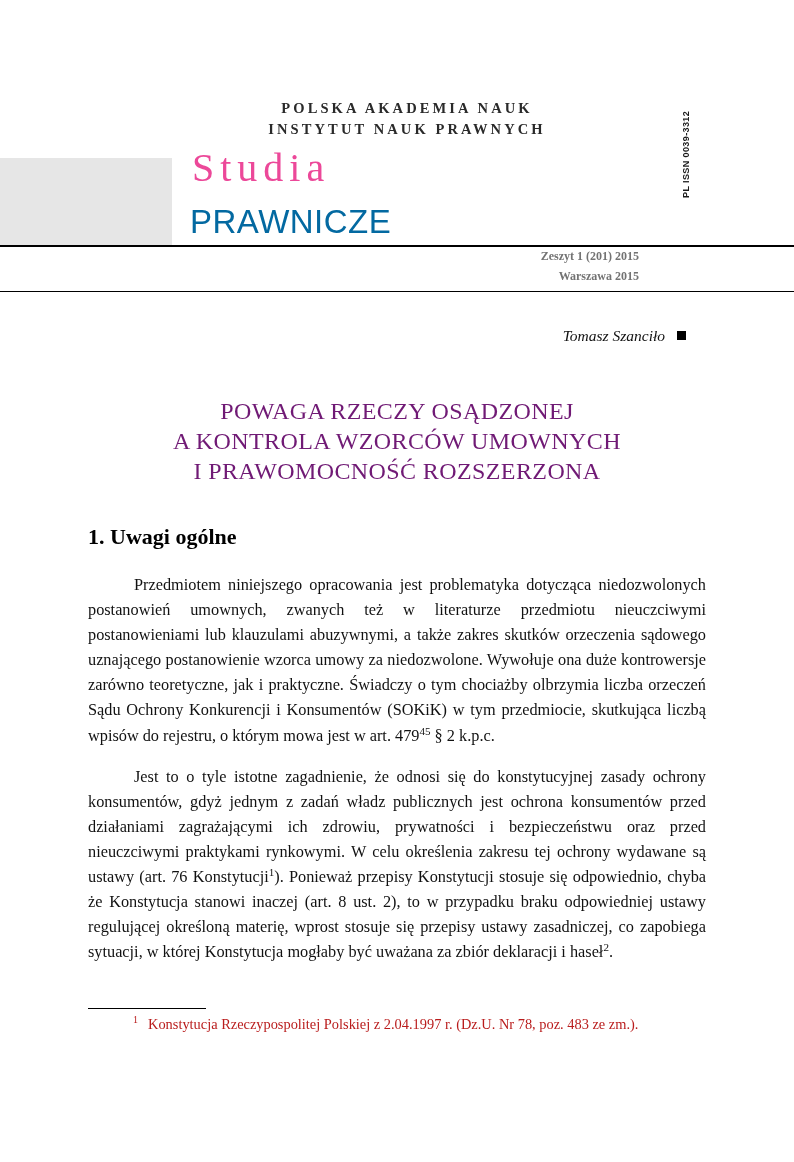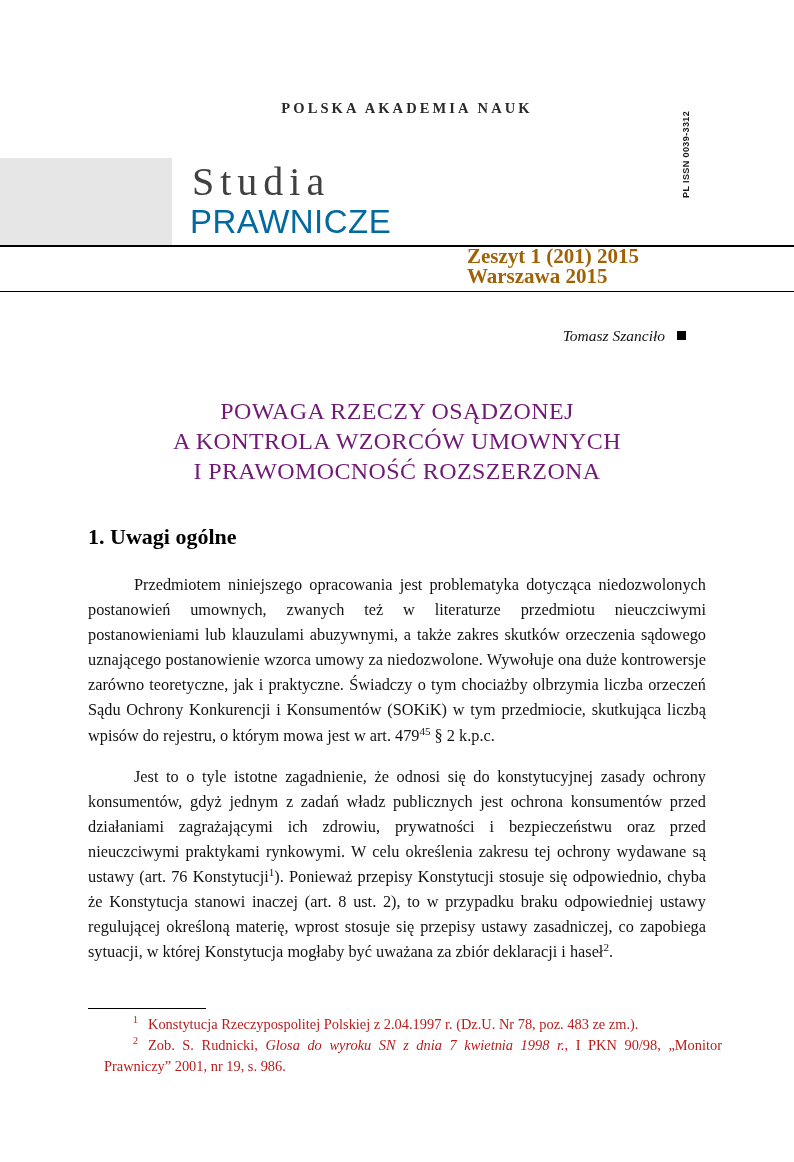--- a/index.html
+++ b/index.html
@@ -230,6 +230,7 @@
 
   <div class="academy-lines">
     <div class="academy-line">POLSKA AKADEMIA NAUK</div>
+    <div class="academy-line">INSTYTUT NAUK PRAWNYCH</div>
   </div>
 
   <div class="issn">PL ISSN 0039-3312</div>

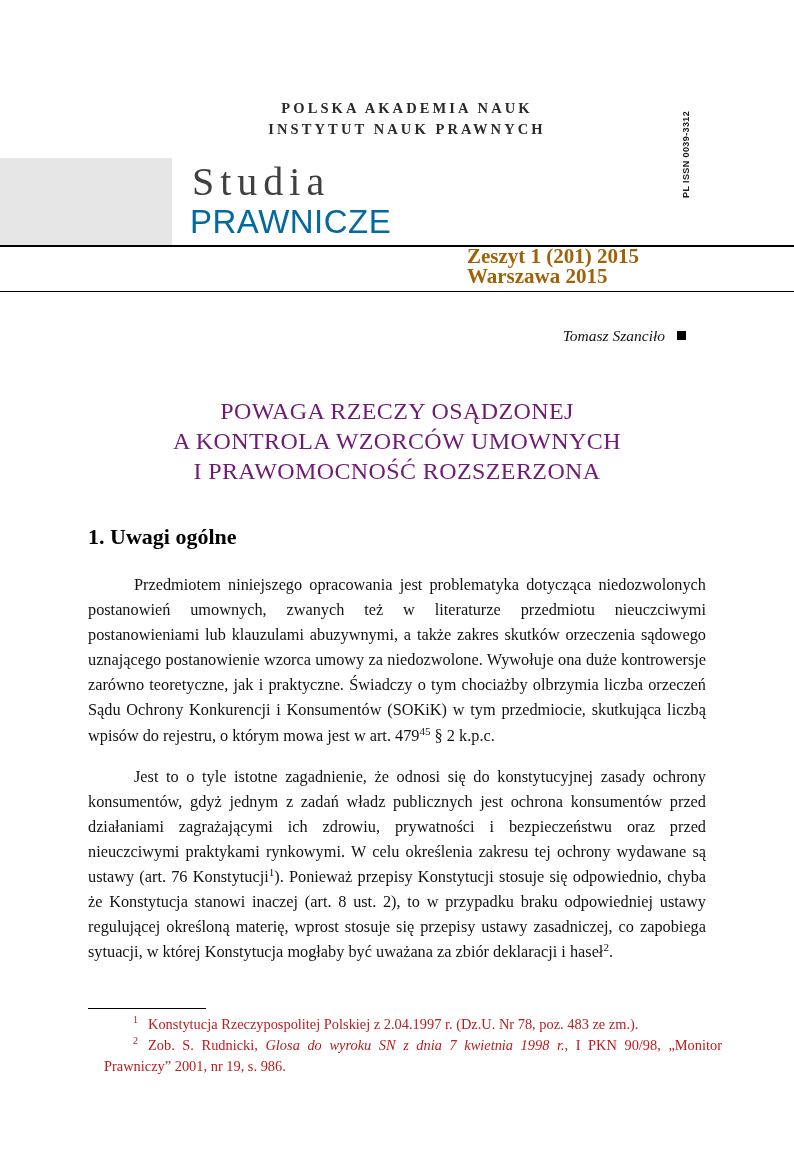--- a/index.html
+++ b/index.html
@@ -68,11 +68,11 @@
   .studia {
     position: absolute;
     left: 192px;
-    top: 160px;
+    top: 146px;
     font-family: "Liberation Serif", serif;
     font-size: 40px;
     letter-spacing: 6px;
-    color: #404040;
+    color: #ec4899;
     line-height: 44px;
   }
   .prawnicze {

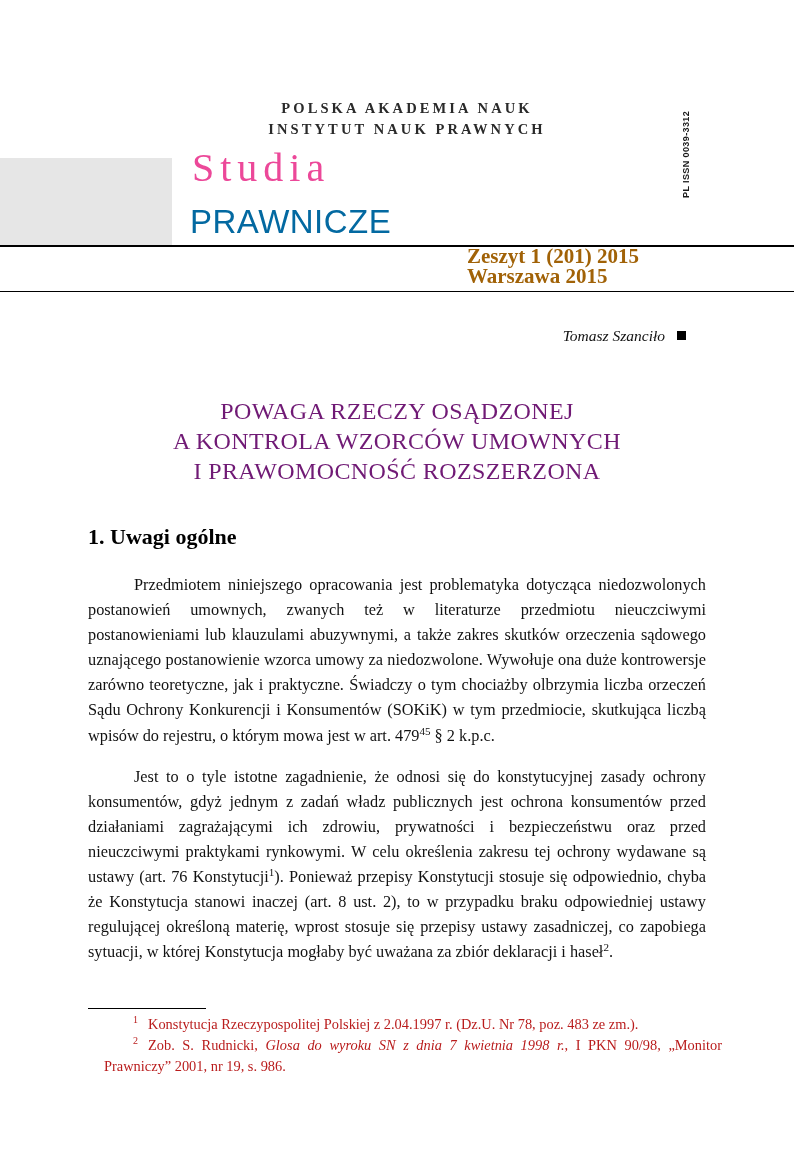--- a/index.html
+++ b/index.html
@@ -99,12 +99,12 @@
     position: absolute;
     right: 155px;
     top: 246px;
-    text-align: left;
-    font-family: "Liberation Serif", serif;
-    font-size: 21px;
+    text-align: right;
+    font-family: "Liberation Serif", serif;
+    font-size: 12px;
     font-weight: bold;
     line-height: 20px;
-    color: #a16207;
+    color: #737373;
   }
 
   .rule-bottom {

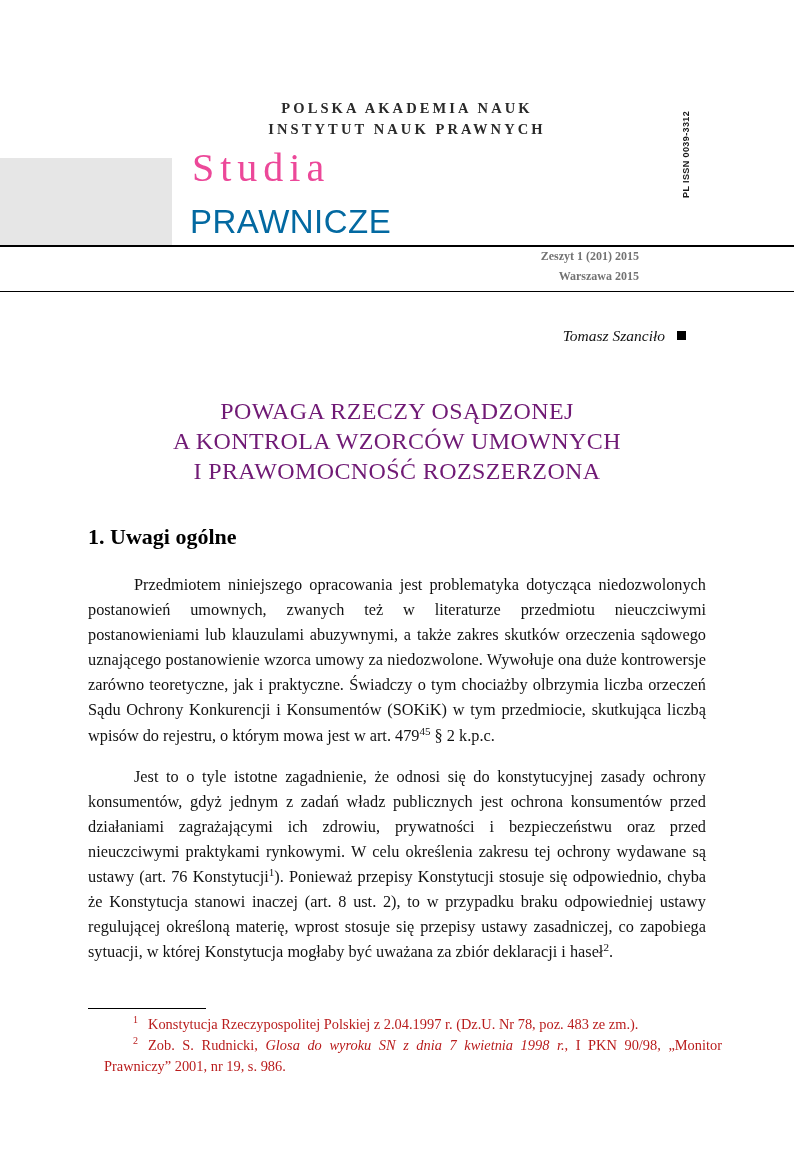--- a/index.html
+++ b/index.html
@@ -268,7 +268,6 @@
 
   <div class="footnotes">
     <p class="fn"><span class="fn-num">1</span><span>Konstytucja Rzeczypospolitej Polskiej z 2.04.1997 r. (Dz.U. Nr 78, poz. 483 ze zm.).</span></p>
-    <p class="fn"><span class="fn-num">2</span><span>Zob. S. Rudnicki, </span><i>Glosa do wyroku SN z dnia 7 kwietnia 1998 r.</i><span>, I PKN 90/98, „Monitor Prawniczy” 2001, nr 19, s. 986.</span></p>
   </div>
 
 </div>

